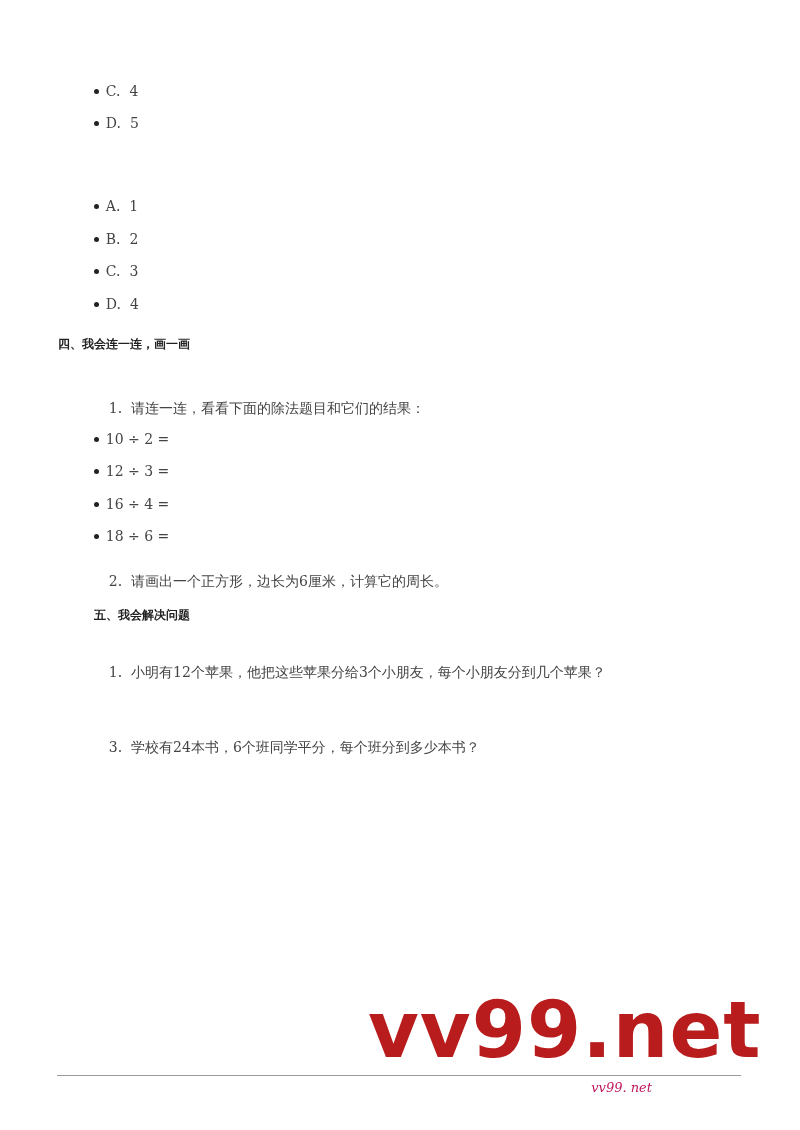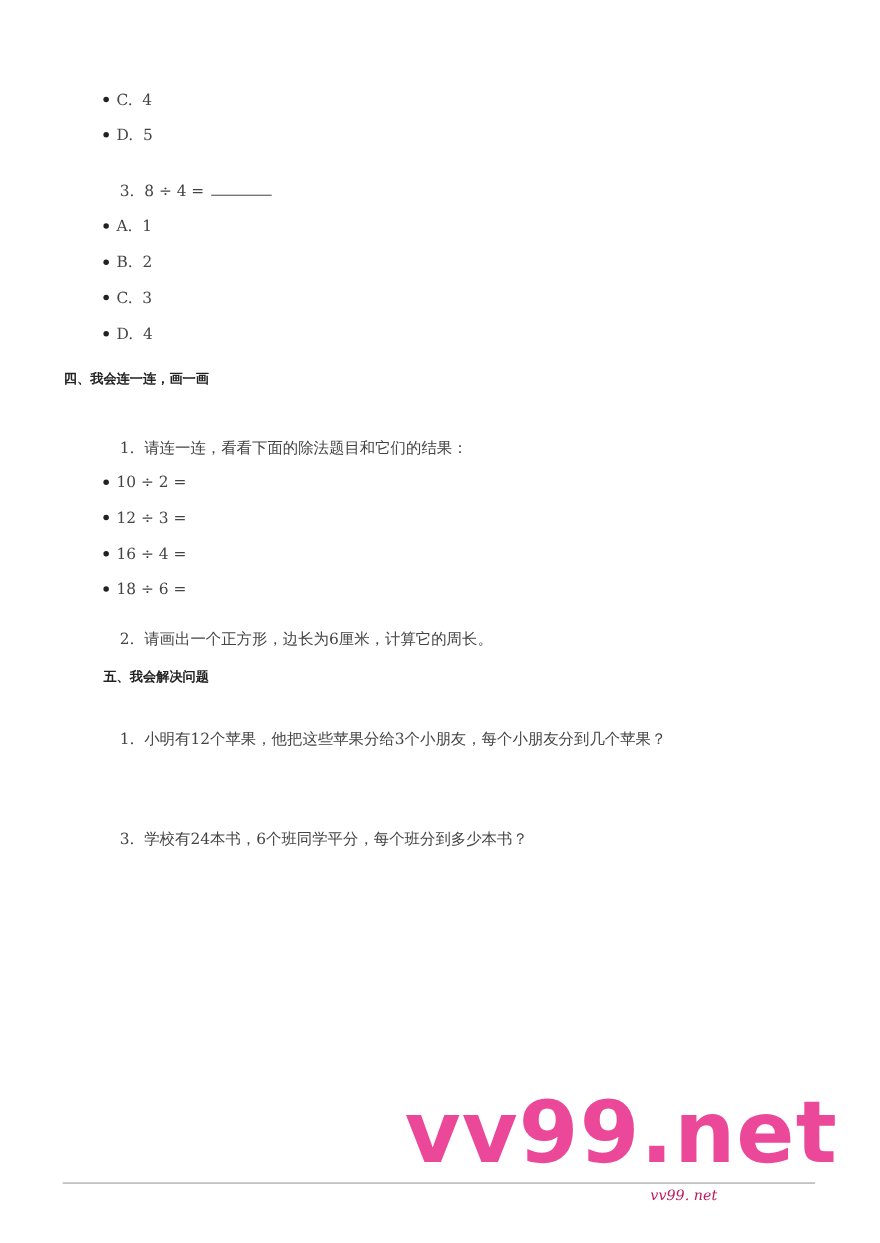--- a/index.html
+++ b/index.html
@@ -101,9 +101,6 @@
     <span class="dot"></span><span>D.</span>  <span>5</span>
   </div>
 
-  <div class="row num-row" style="top:145px;">
-    <span>3.</span>  <span>8 ÷ 4 =</span><span class="blank"></span>
-  </div>
   <div class="row bullet-row" style="top:179px;">
     <span class="dot"></span><span>A.</span>  <span>1</span>
   </div>

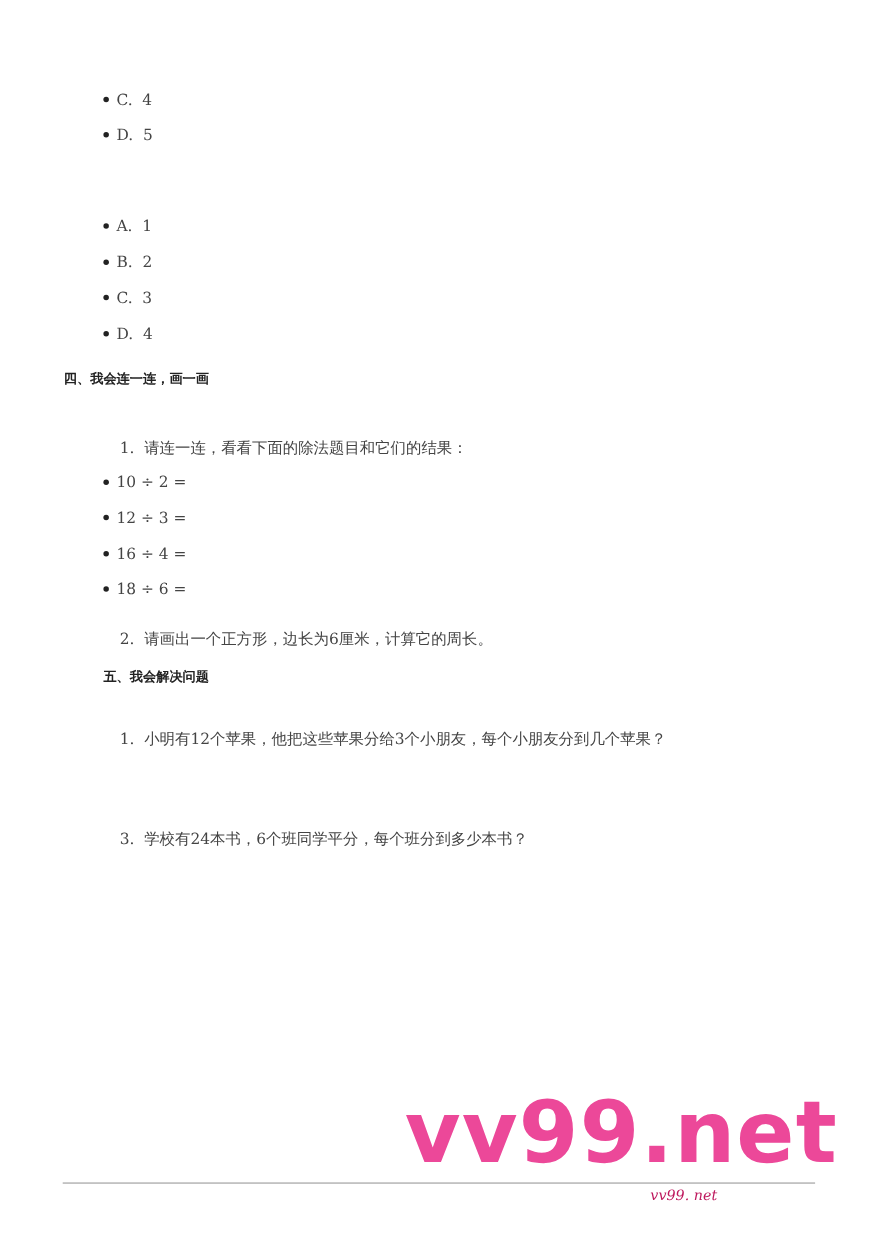--- a/index.html
+++ b/index.html
@@ -141,7 +141,7 @@
   <div class="row num-row" style="top:645px;">
     <span>1.</span>  <span>小明有12个苹果，他把这些苹果分给3个小朋友，每个小朋友分到几个苹果？</span>
   </div>
-  <div class="row num-row" style="top:736px;">
+  <div class="row num-row" style="top:720px;">
     <span>3.</span>  <span>学校有24本书，6个班同学平分，每个班分到多少本书？</span>
   </div>
 

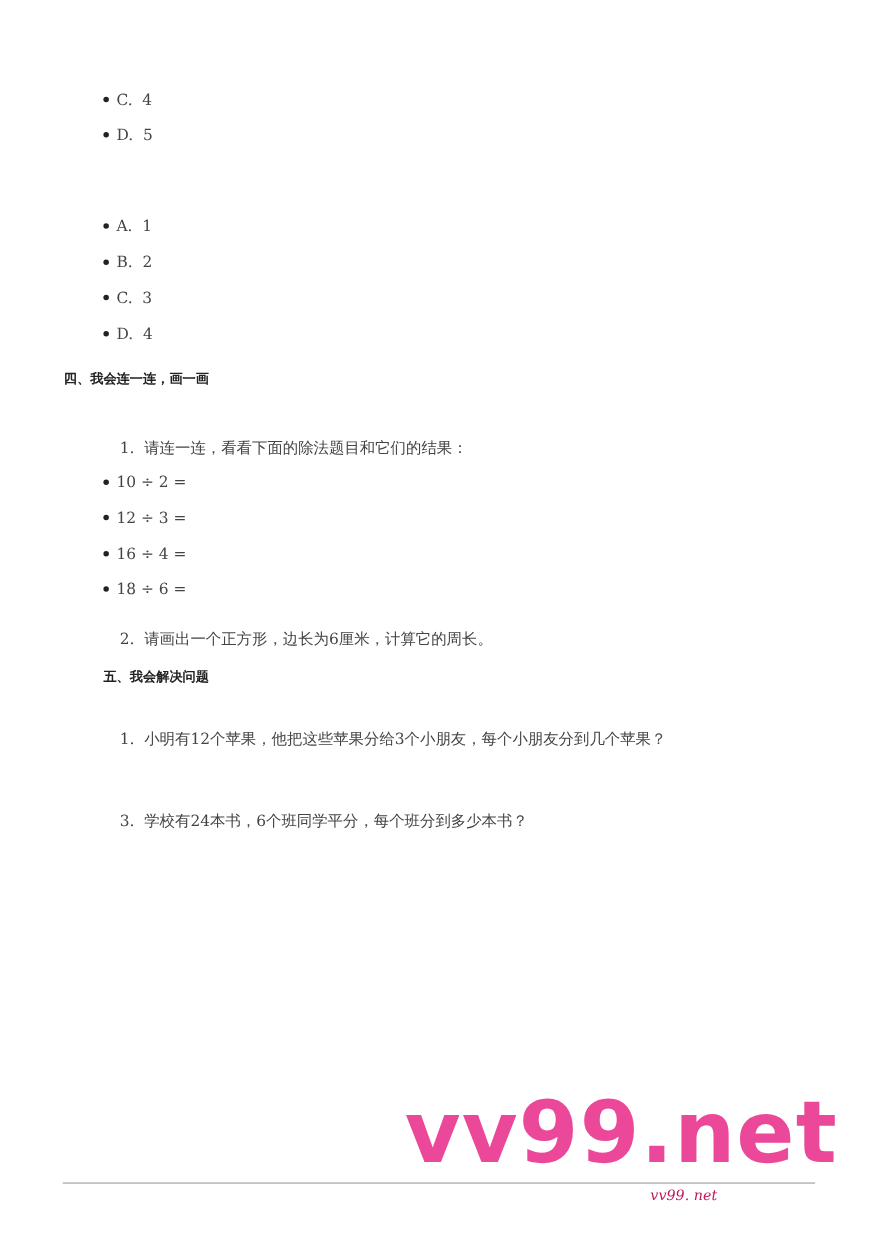--- a/index.html
+++ b/index.html
@@ -68,7 +68,7 @@
       font-weight: bold;
       font-size: 78px;
       line-height: 90px;
-      color: #ec4899;
+      color: #b91c1c;
       letter-spacing: 1px;
     }
     .footer-line {

